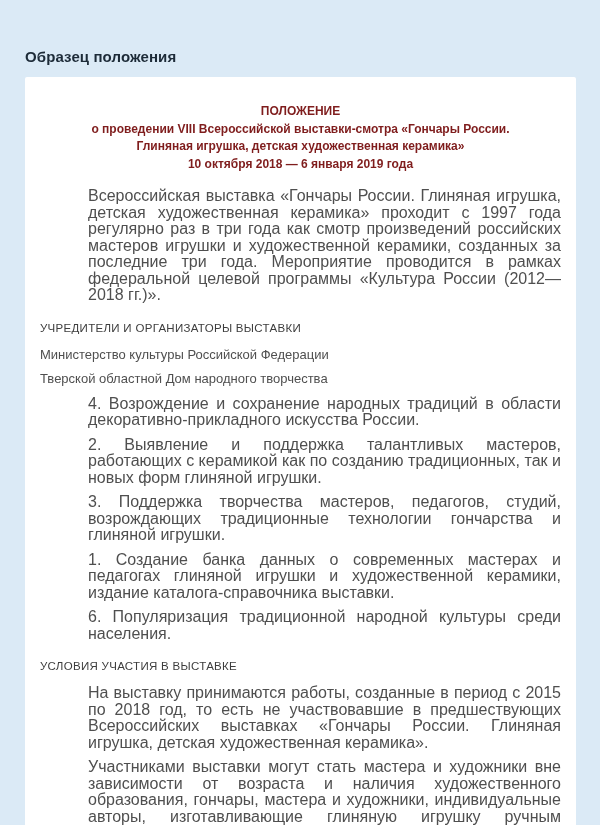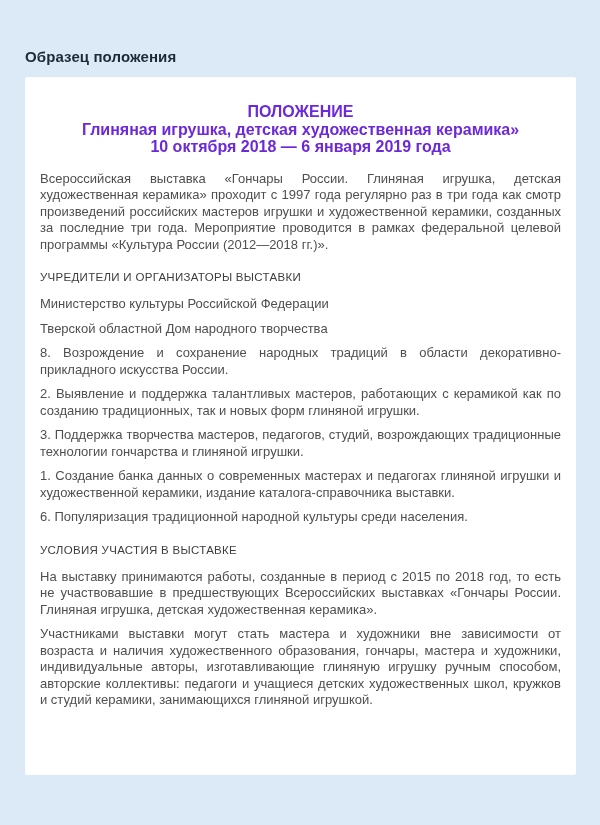--- a/index.html
+++ b/index.html
@@ -51,9 +51,9 @@
 
   .doc-title,
   .doc-subtitle {
-    font-size: 16px;
+    font-size: 12px;
     font-weight: 700;
-    color: #6d28d9;
+    color: #7f1d1d;
     line-height: 17.5px;
   }
 

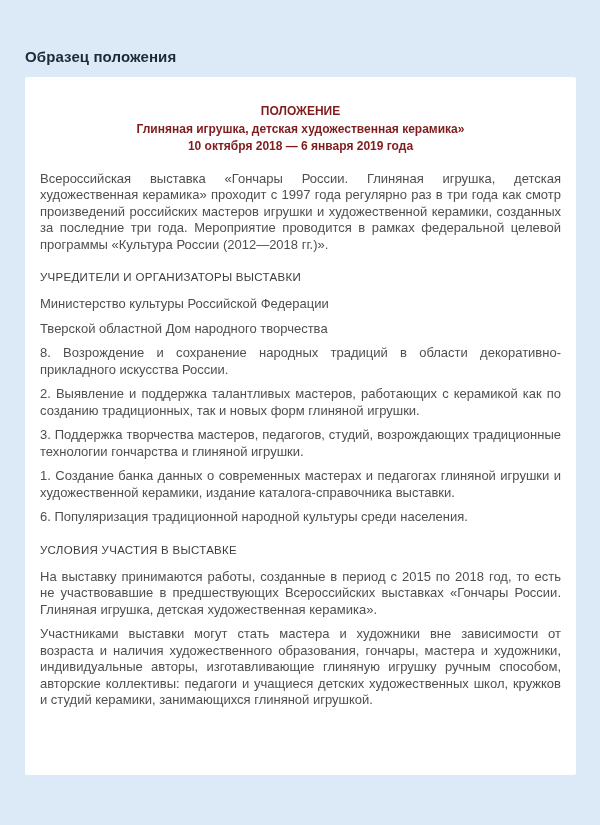--- a/index.html
+++ b/index.html
@@ -96,6 +96,7 @@
 
     <div class="doc-title-block">
       <div class="doc-title">ПОЛОЖЕНИЕ</div>
+      <div class="doc-subtitle">о проведении VIII Всероссийской выставки-смотра «Гончары России.</div>
       <div class="doc-subtitle">Глиняная игрушка, детская художественная керамика»</div>
       <div class="doc-subtitle">10 октября 2018 — 6 января 2019 года</div>
     </div>

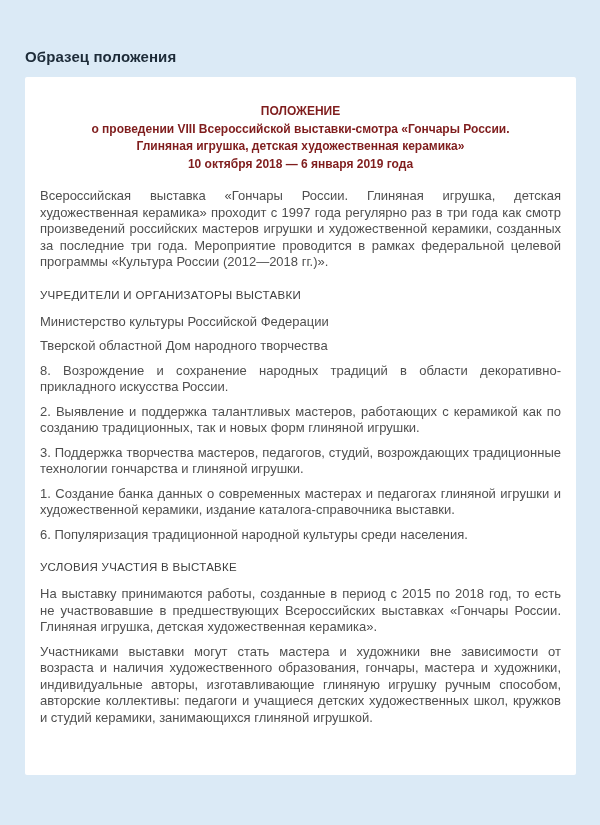--- a/index.html
+++ b/index.html
@@ -68,12 +68,13 @@
   }
 
   .body-par {
-    font-size: 13px;
+    font-size: 16px;
     color: #4f4f4f;
     line-height: 16.5px;
     text-align: justify;
     margin-bottom: 8px;
     hyphens: auto;
+    margin-left: 48px;
     -webkit-hyphens: auto;
   }
 

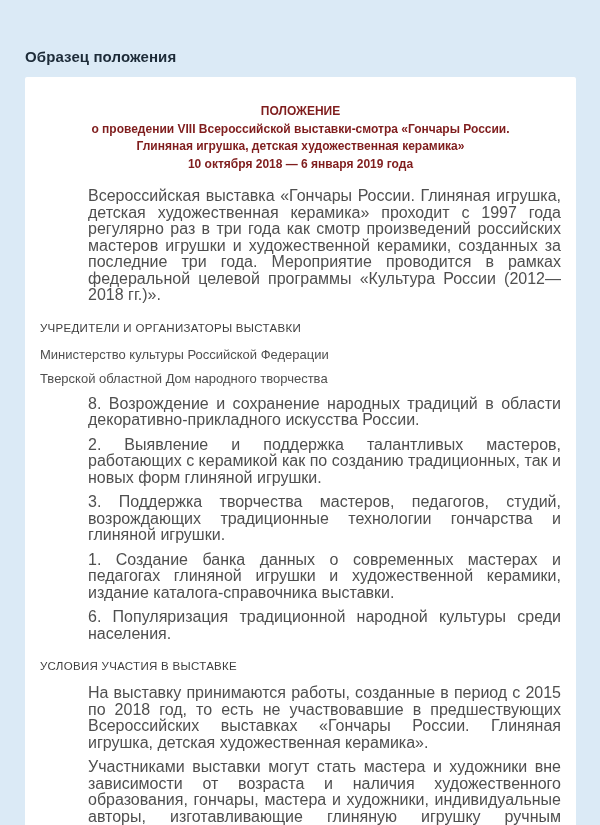--- a/index.html
+++ b/index.html
@@ -110,7 +110,7 @@
     <p class="org-item">Тверской областной Дом народного творчества</p>
 
 
-    <p class="body-par">8. Возрождение и сохранение народных традиций в области декоративно-прикладного искусства России.</p>
+    <p class="body-par">4. Возрождение и сохранение народных традиций в области декоративно-прикладного искусства России.</p>
     <p class="body-par">2. Выявление и поддержка талантливых мастеров, работающих с керамикой как по созданию традиционных, так и новых форм глиняной игрушки.</p>
     <p class="body-par">3. Поддержка творчества мастеров, педагогов, студий, возрождающих традиционные технологии гончарства и глиняной игрушки.</p>
     <p class="body-par">1. Создание банка данных о современных мастерах и педагогах глиняной игрушки и художественной керамики, издание каталога-справочника выставки.</p>

